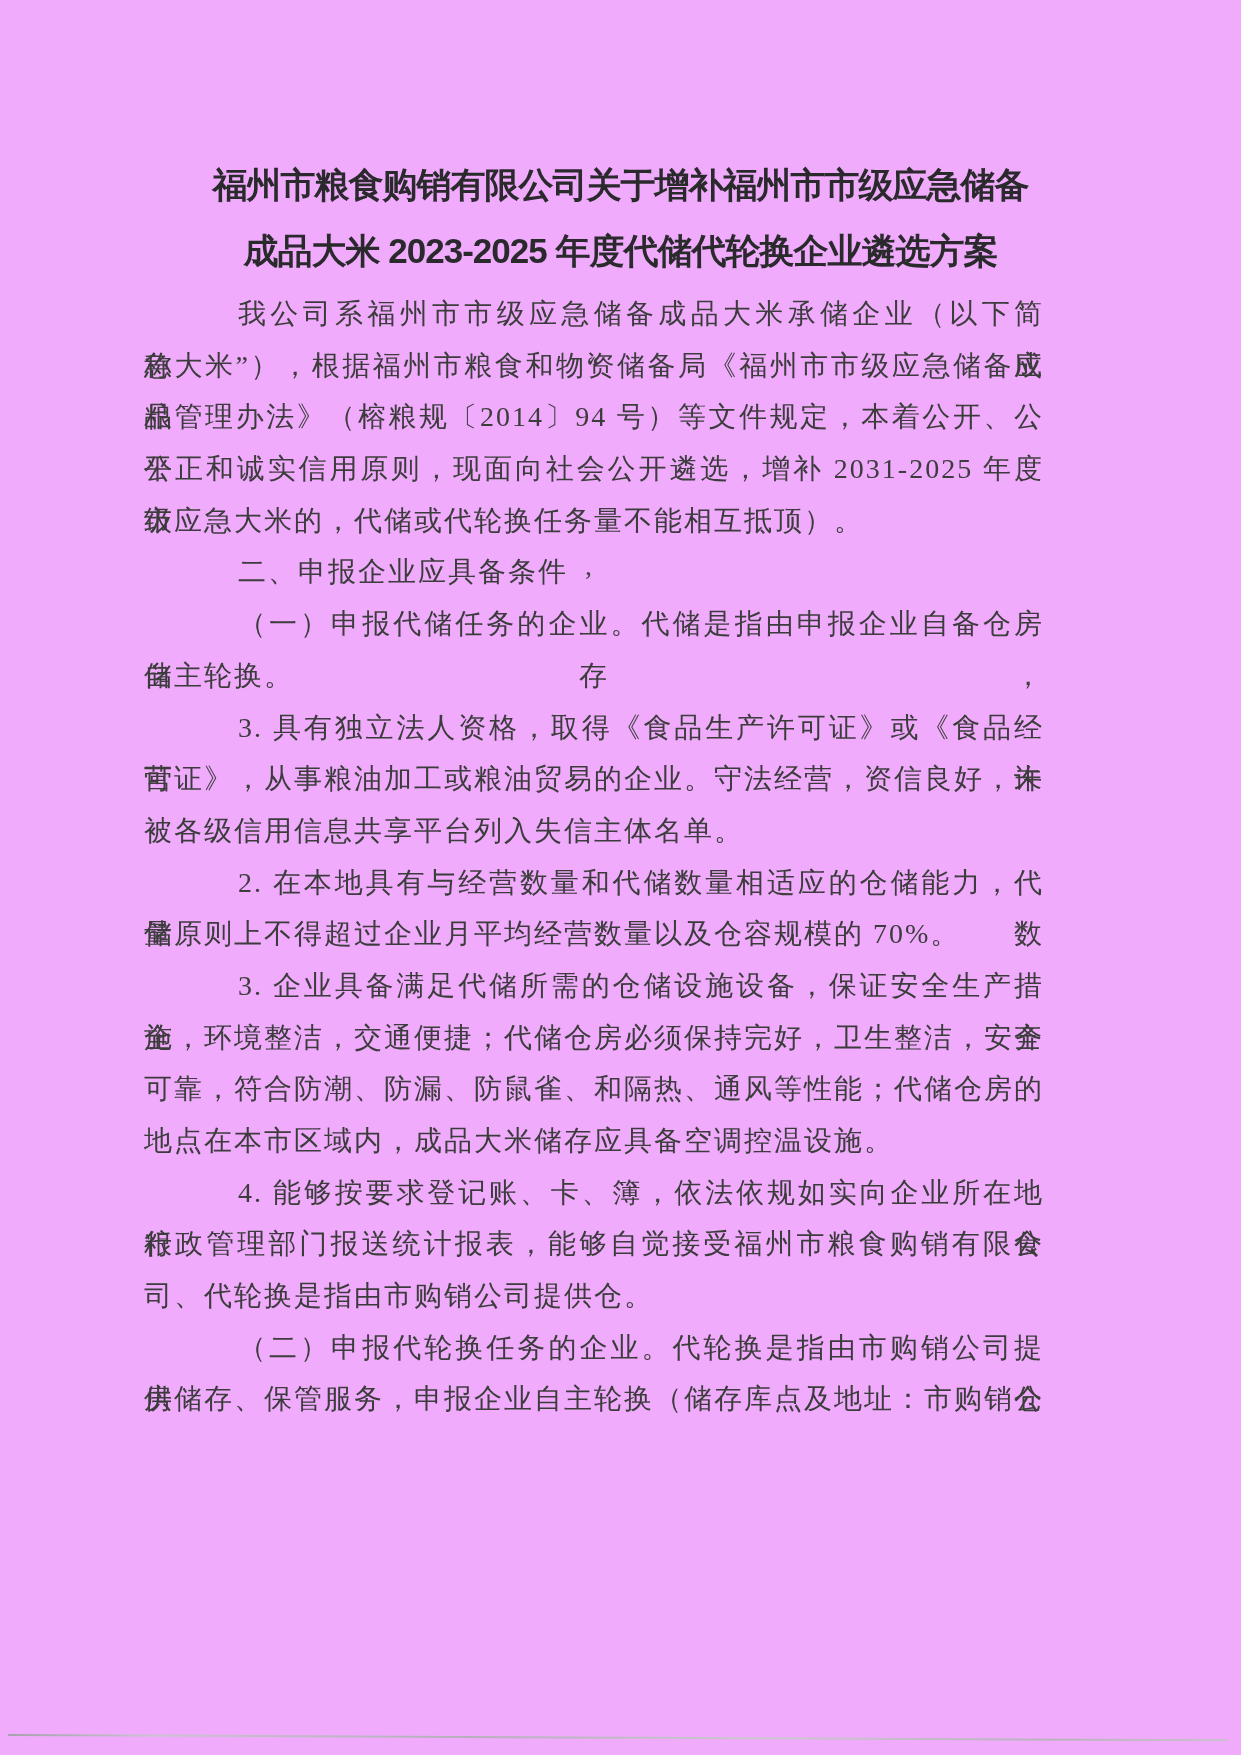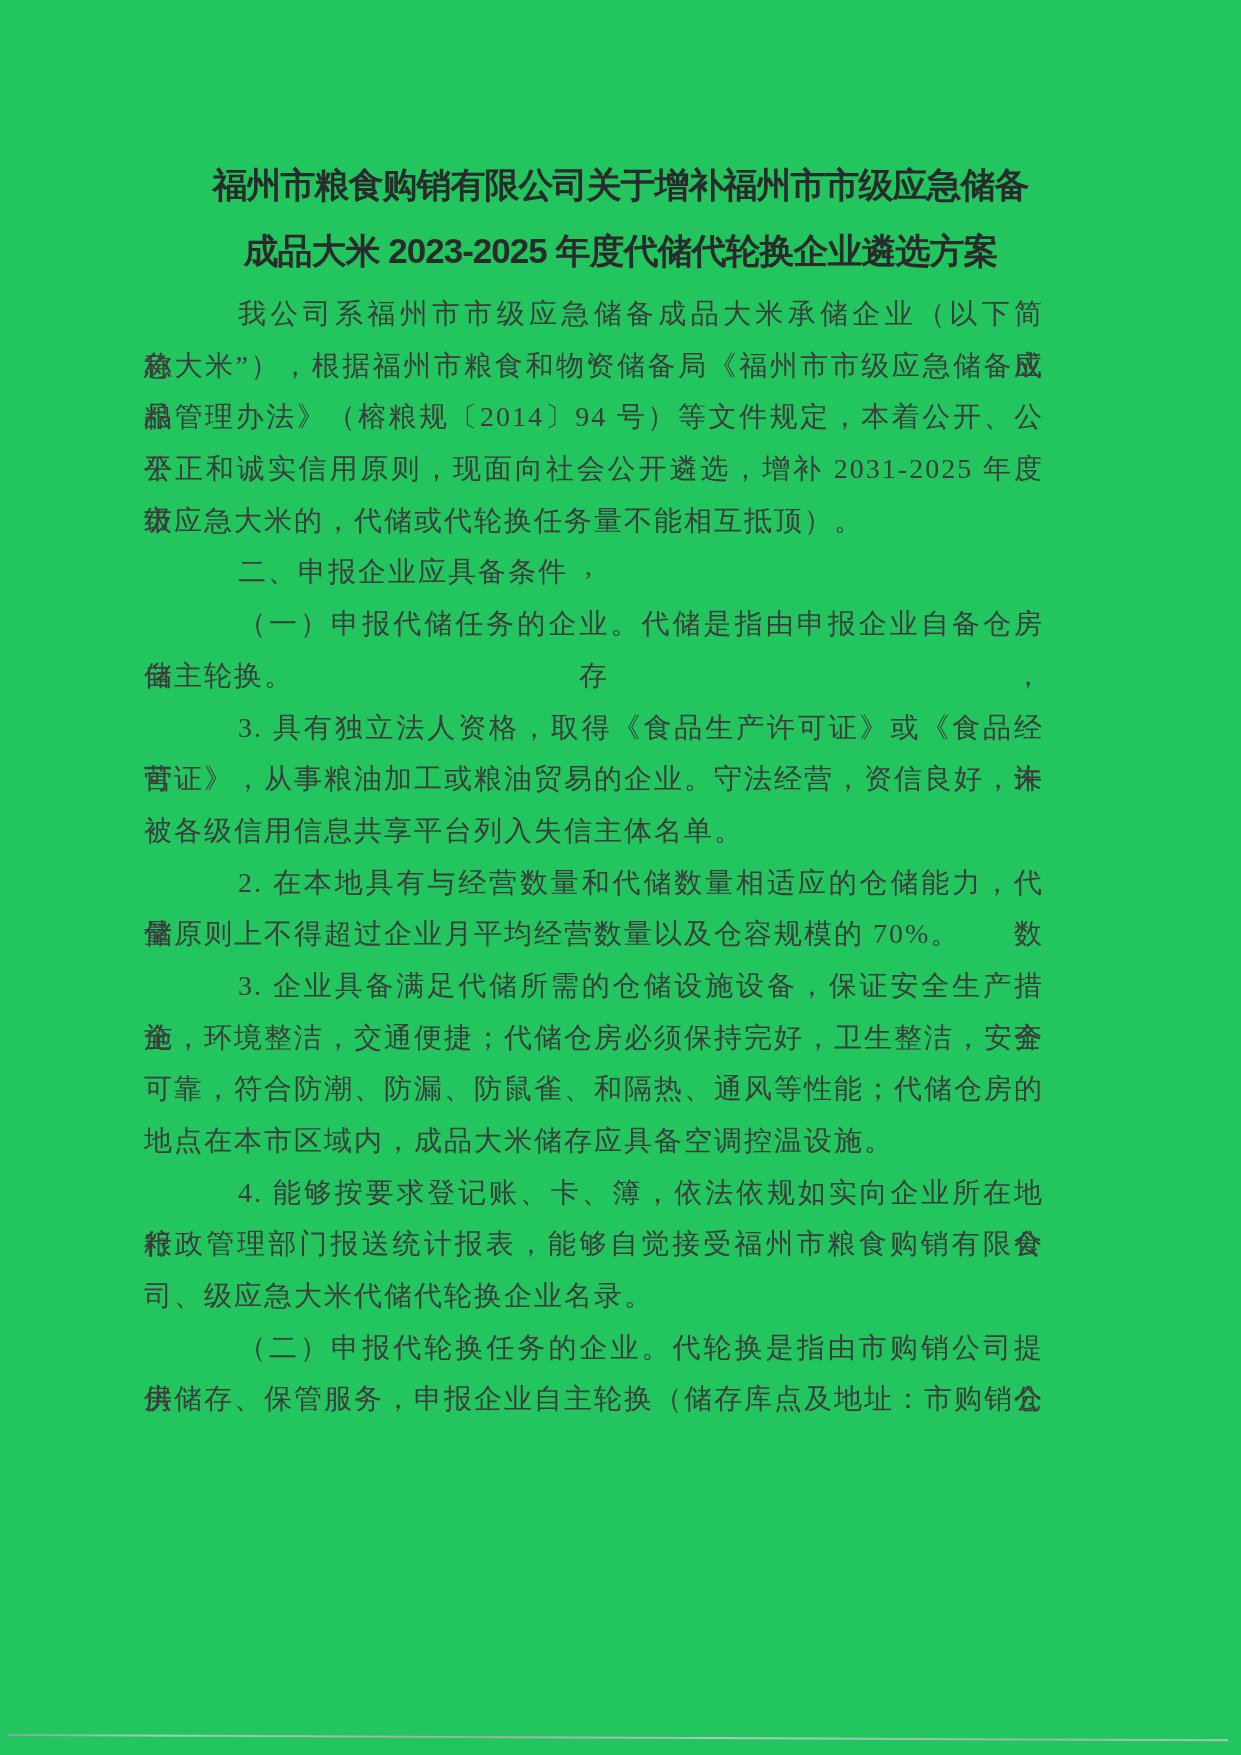--- a/index.html
+++ b/index.html
@@ -11,7 +11,7 @@
     position: relative;
     width: 1241px;
     height: 1755px;
-    background: #22c55e;
+    background: #f0abfc;
     overflow: hidden;
     font-family: "Liberation Serif", "DejaVu Serif", serif;
   }

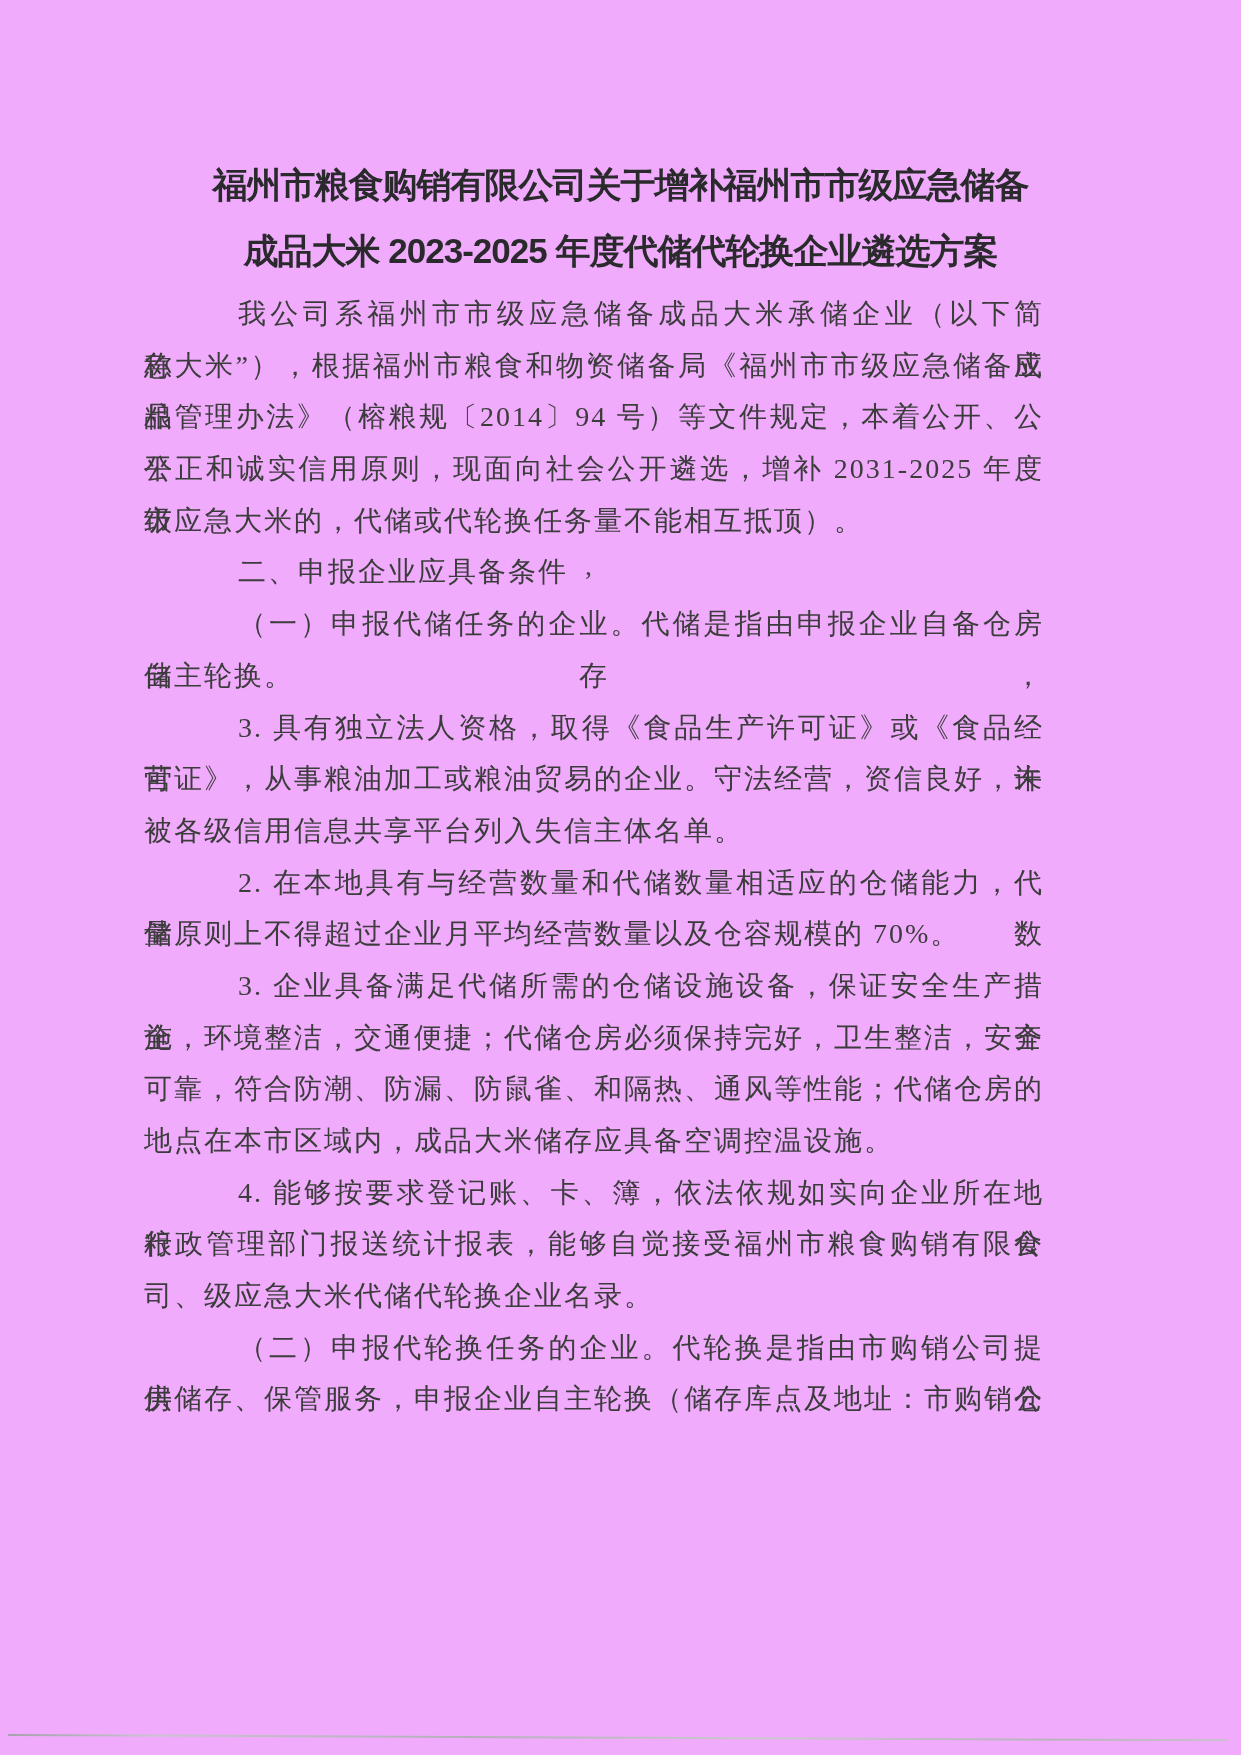--- a/index.html
+++ b/index.html
@@ -103,7 +103,7 @@
       <div class="line">地点在本市区域内，成品大米储存应具备空调控温设施。</div>
       <div class="line indent just">4. 能够按要求登记账、卡、簿，依法依规如实向企业所在地粮食</div>
       <div class="line just">行政管理部门报送统计报表，能够自觉接受福州市粮食购销有限公</div>
-      <div class="line">司、级应急大米代储代轮换企业名录。</div>
+      <div class="line">司、代轮换是指由市购销公司提供仓。</div>
       <div class="line indent just">（二）申报代轮换任务的企业。代轮换是指由市购销公司提供仓</div>
       <div class="line just">房储存、保管服务，申报企业自主轮换（储存库点及地址：市购销公</div>
     </div>

